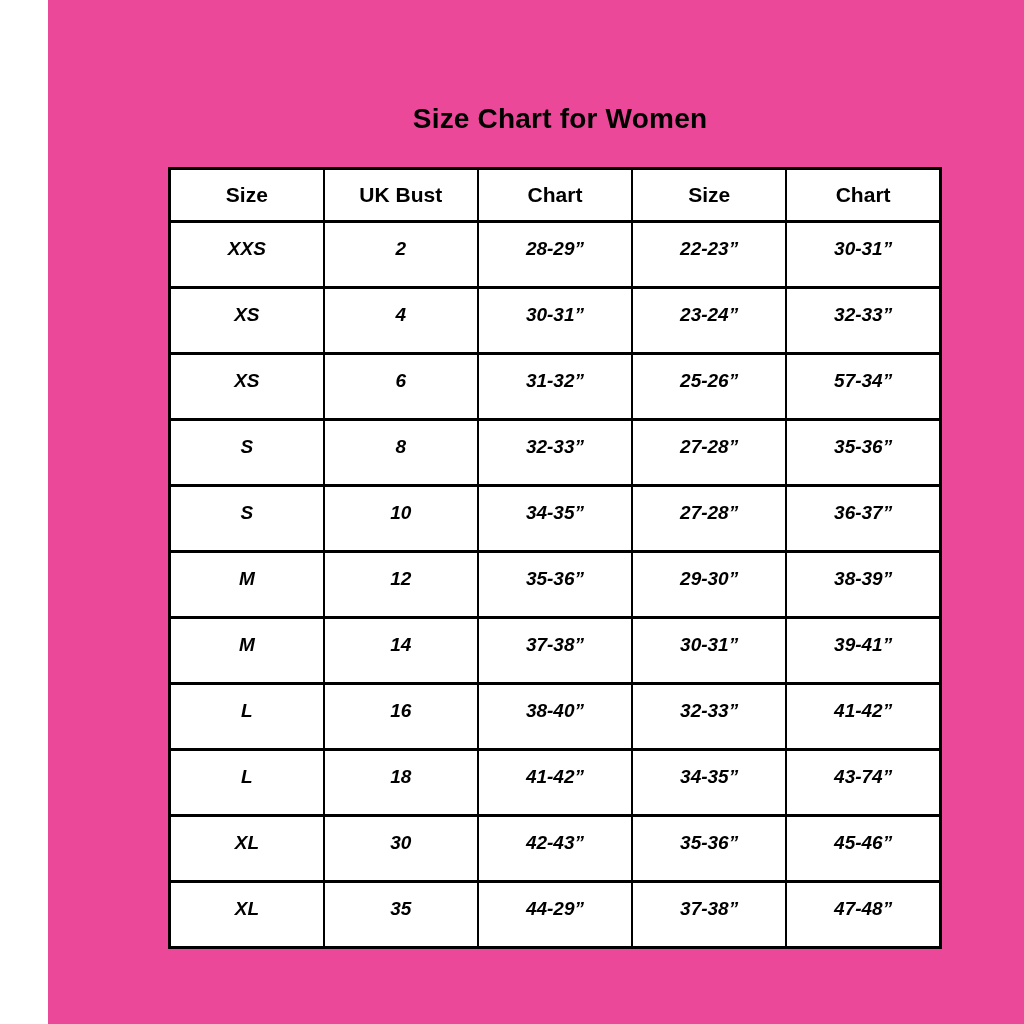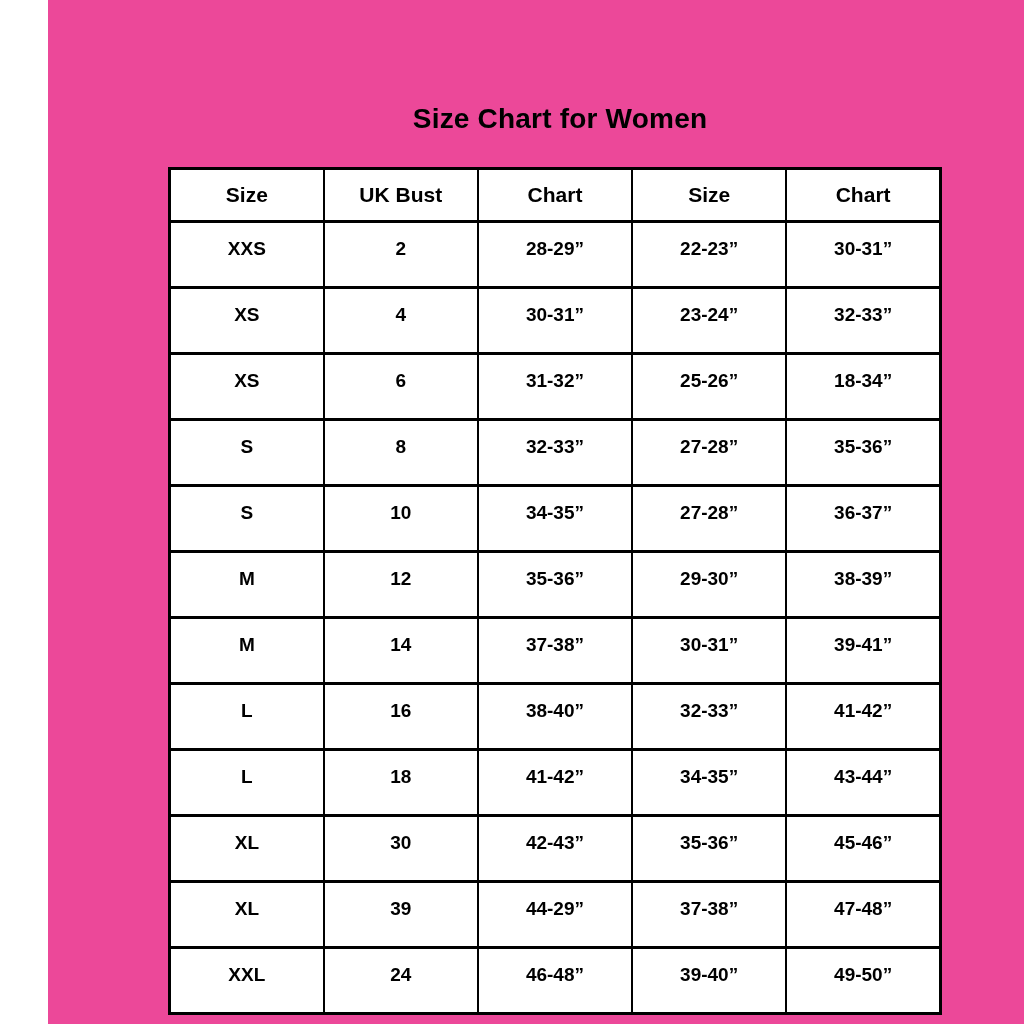--- a/index.html
+++ b/index.html
@@ -63,6 +63,7 @@
     font-size: 19px;
     font-weight: bold;
     padding: 0 0 12px 0;
+    font-style: italic;
   }
 </style>
 </head>

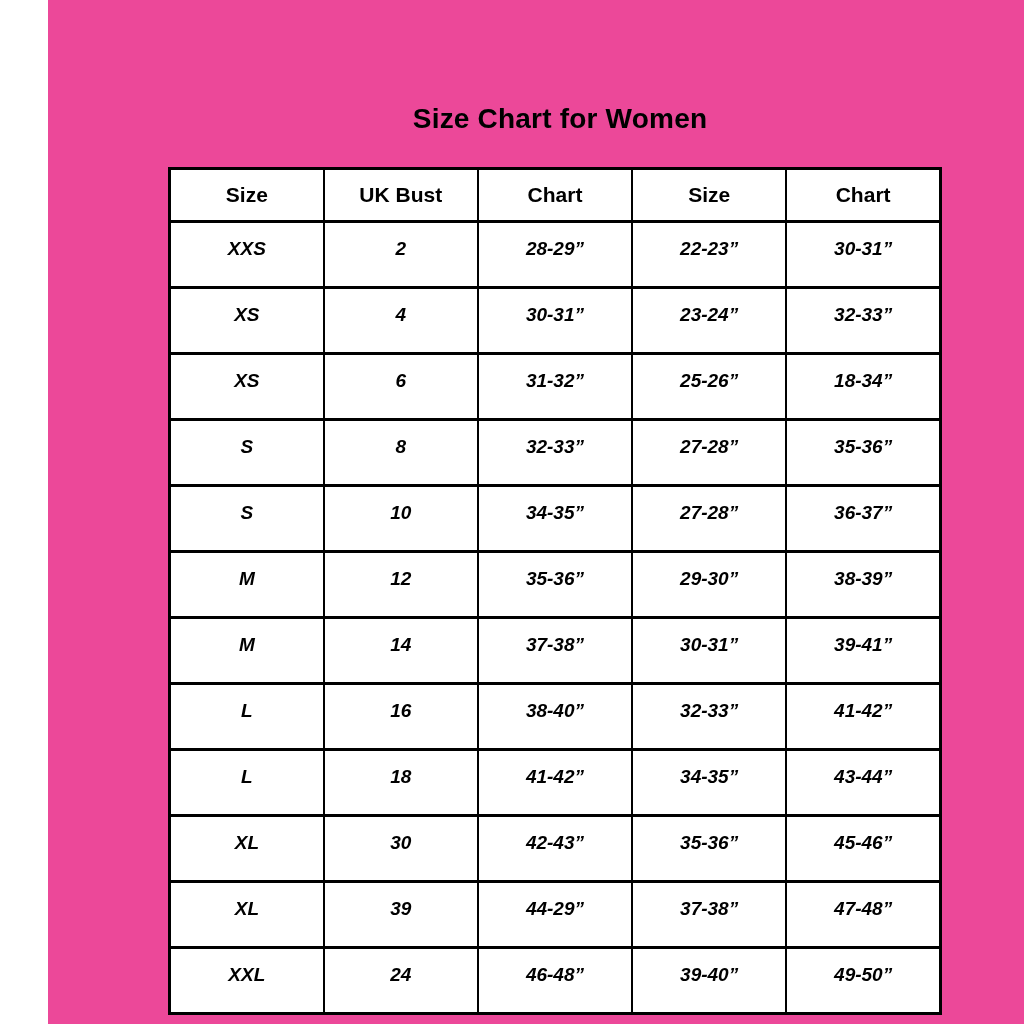--- a/index.html
+++ b/index.html
@@ -103,7 +103,7 @@
           <td>6</td>
           <td>31-32”</td>
           <td>25-26”</td>
-          <td>18-34”</td>
+          <td>57-34”</td>
         </tr>
         <tr>
           <td>S</td>

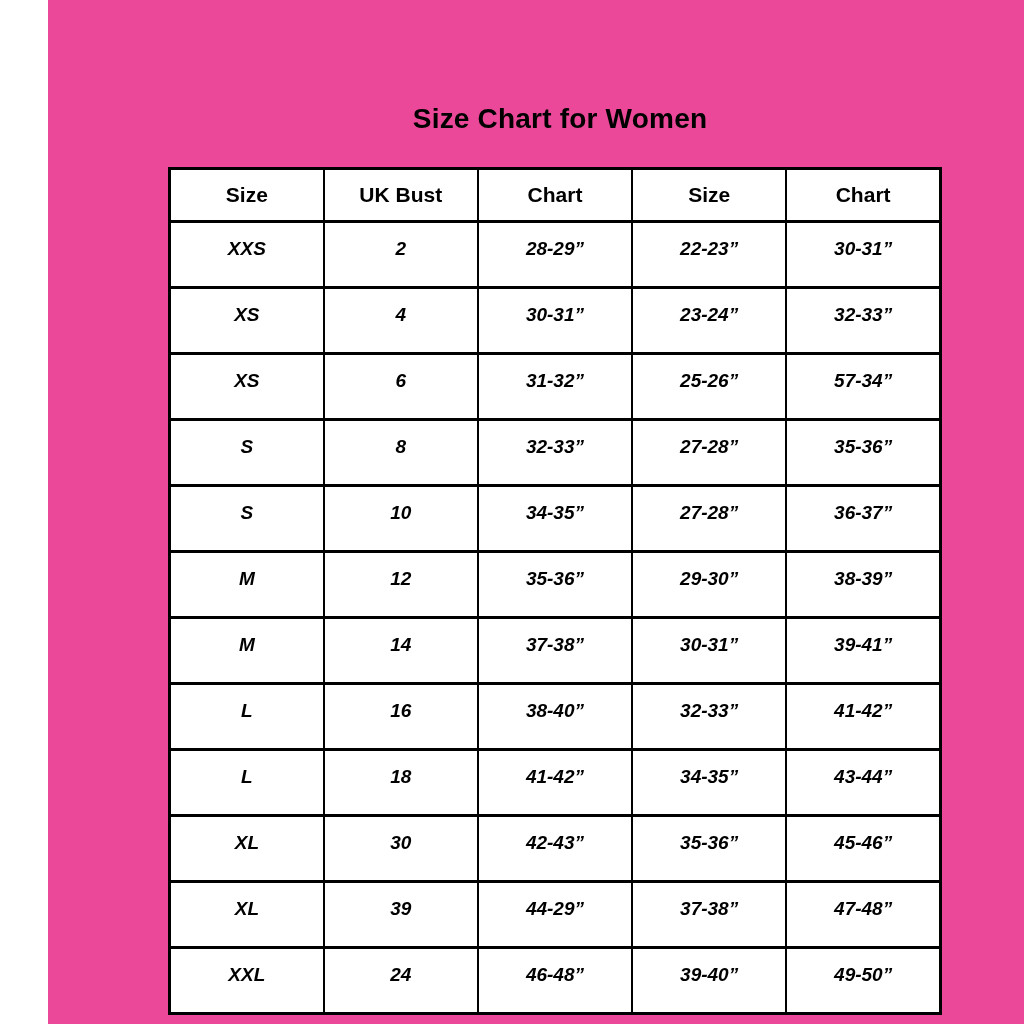--- a/index.html
+++ b/index.html
@@ -145,7 +145,7 @@
           <td>18</td>
           <td>41-42”</td>
           <td>34-35”</td>
-          <td>43-44”</td>
+          <td>43-74”</td>
         </tr>
         <tr>
           <td>XL</td>

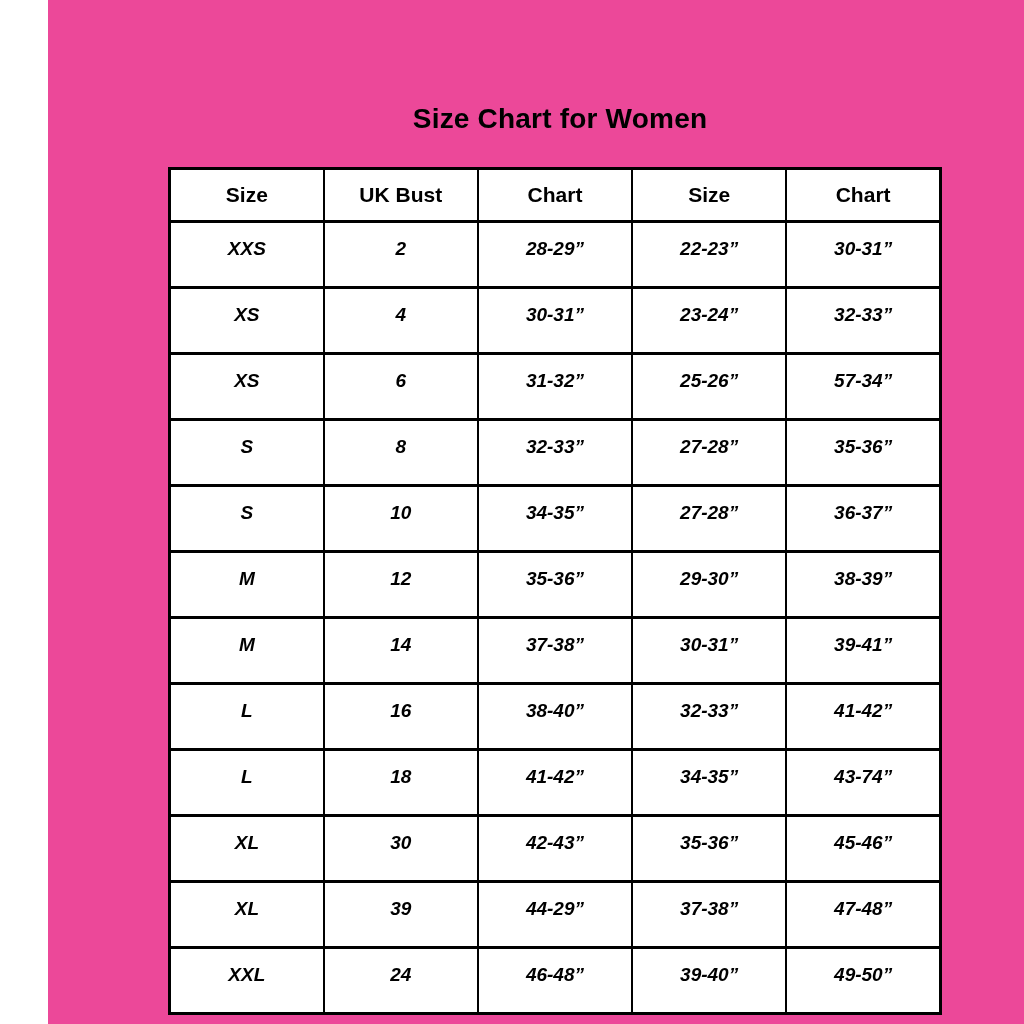--- a/index.html
+++ b/index.html
@@ -156,7 +156,7 @@
         </tr>
         <tr>
           <td>XL</td>
-          <td>39</td>
+          <td>35</td>
           <td>44-29”</td>
           <td>37-38”</td>
           <td>47-48”</td>

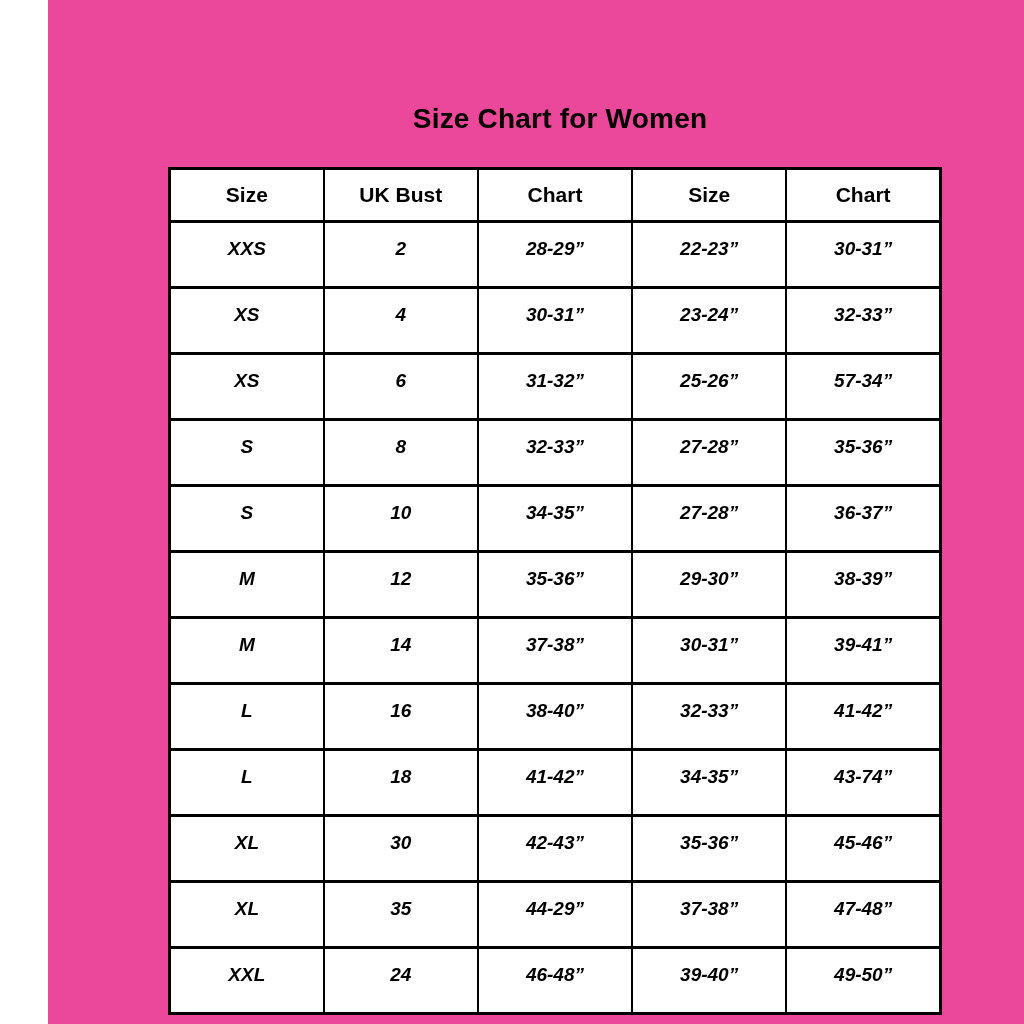--- a/index.html
+++ b/index.html
@@ -161,13 +161,6 @@
           <td>37-38”</td>
           <td>47-48”</td>
         </tr>
-        <tr>
-          <td>XXL</td>
-          <td>24</td>
-          <td>46-48”</td>
-          <td>39-40”</td>
-          <td>49-50”</td>
-        </tr>
       </tbody>
   </table>
 

